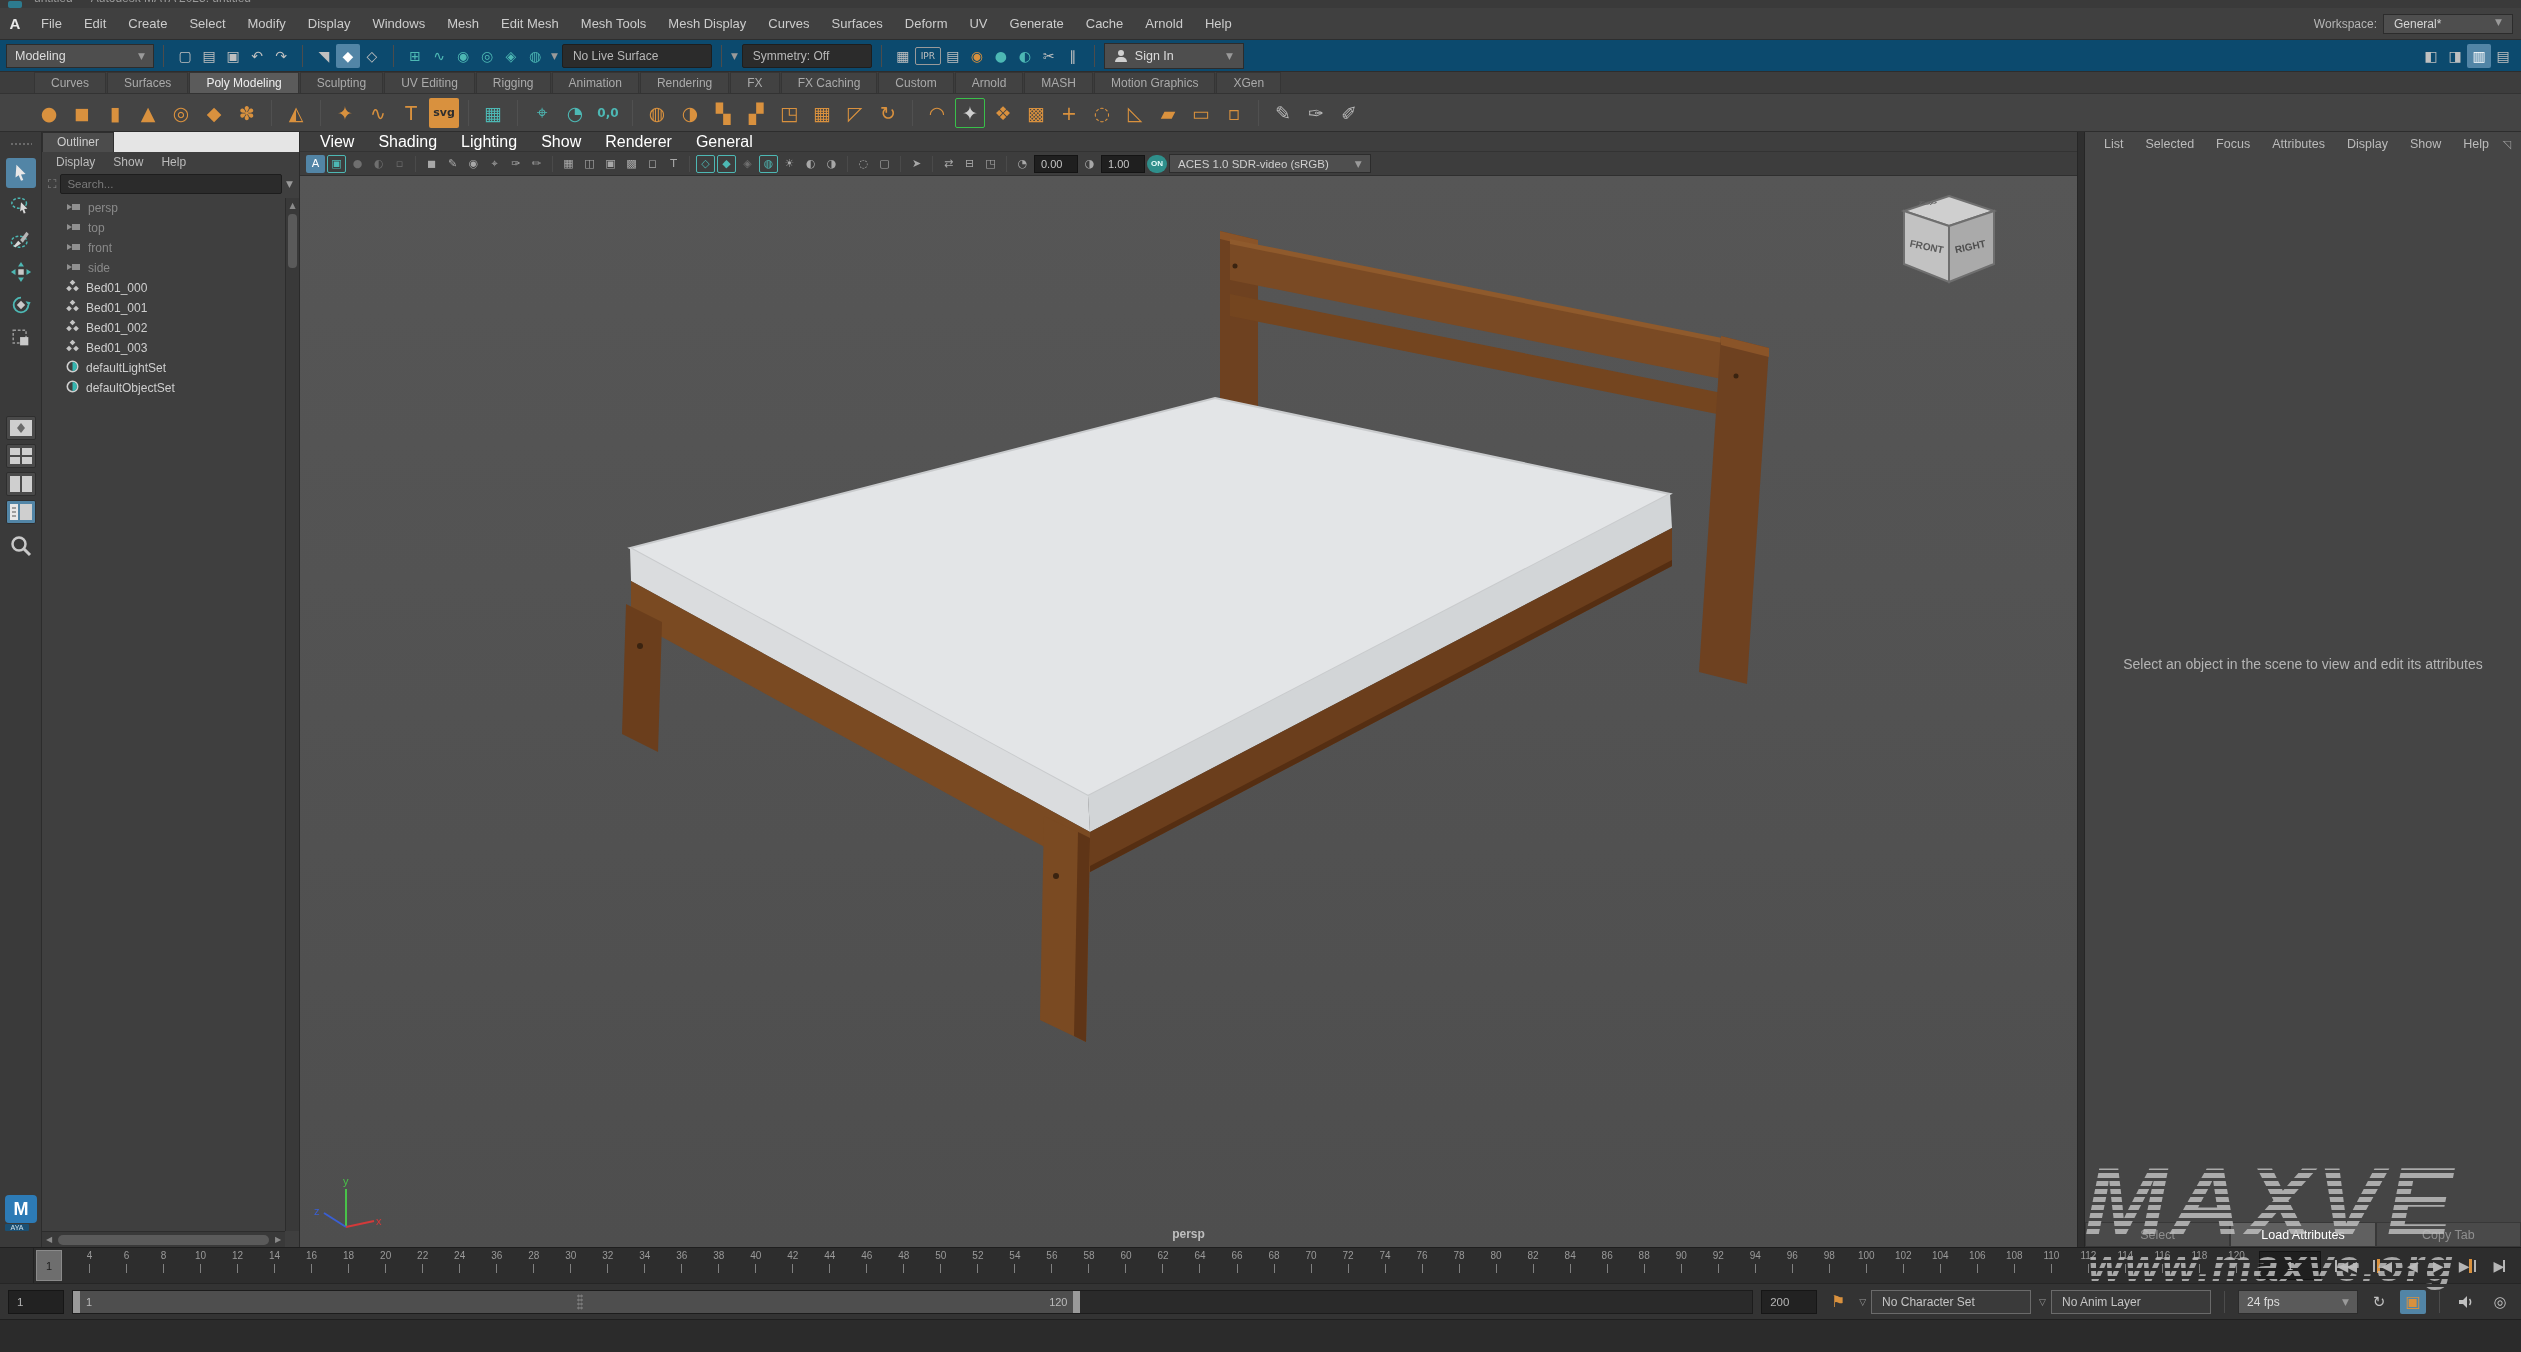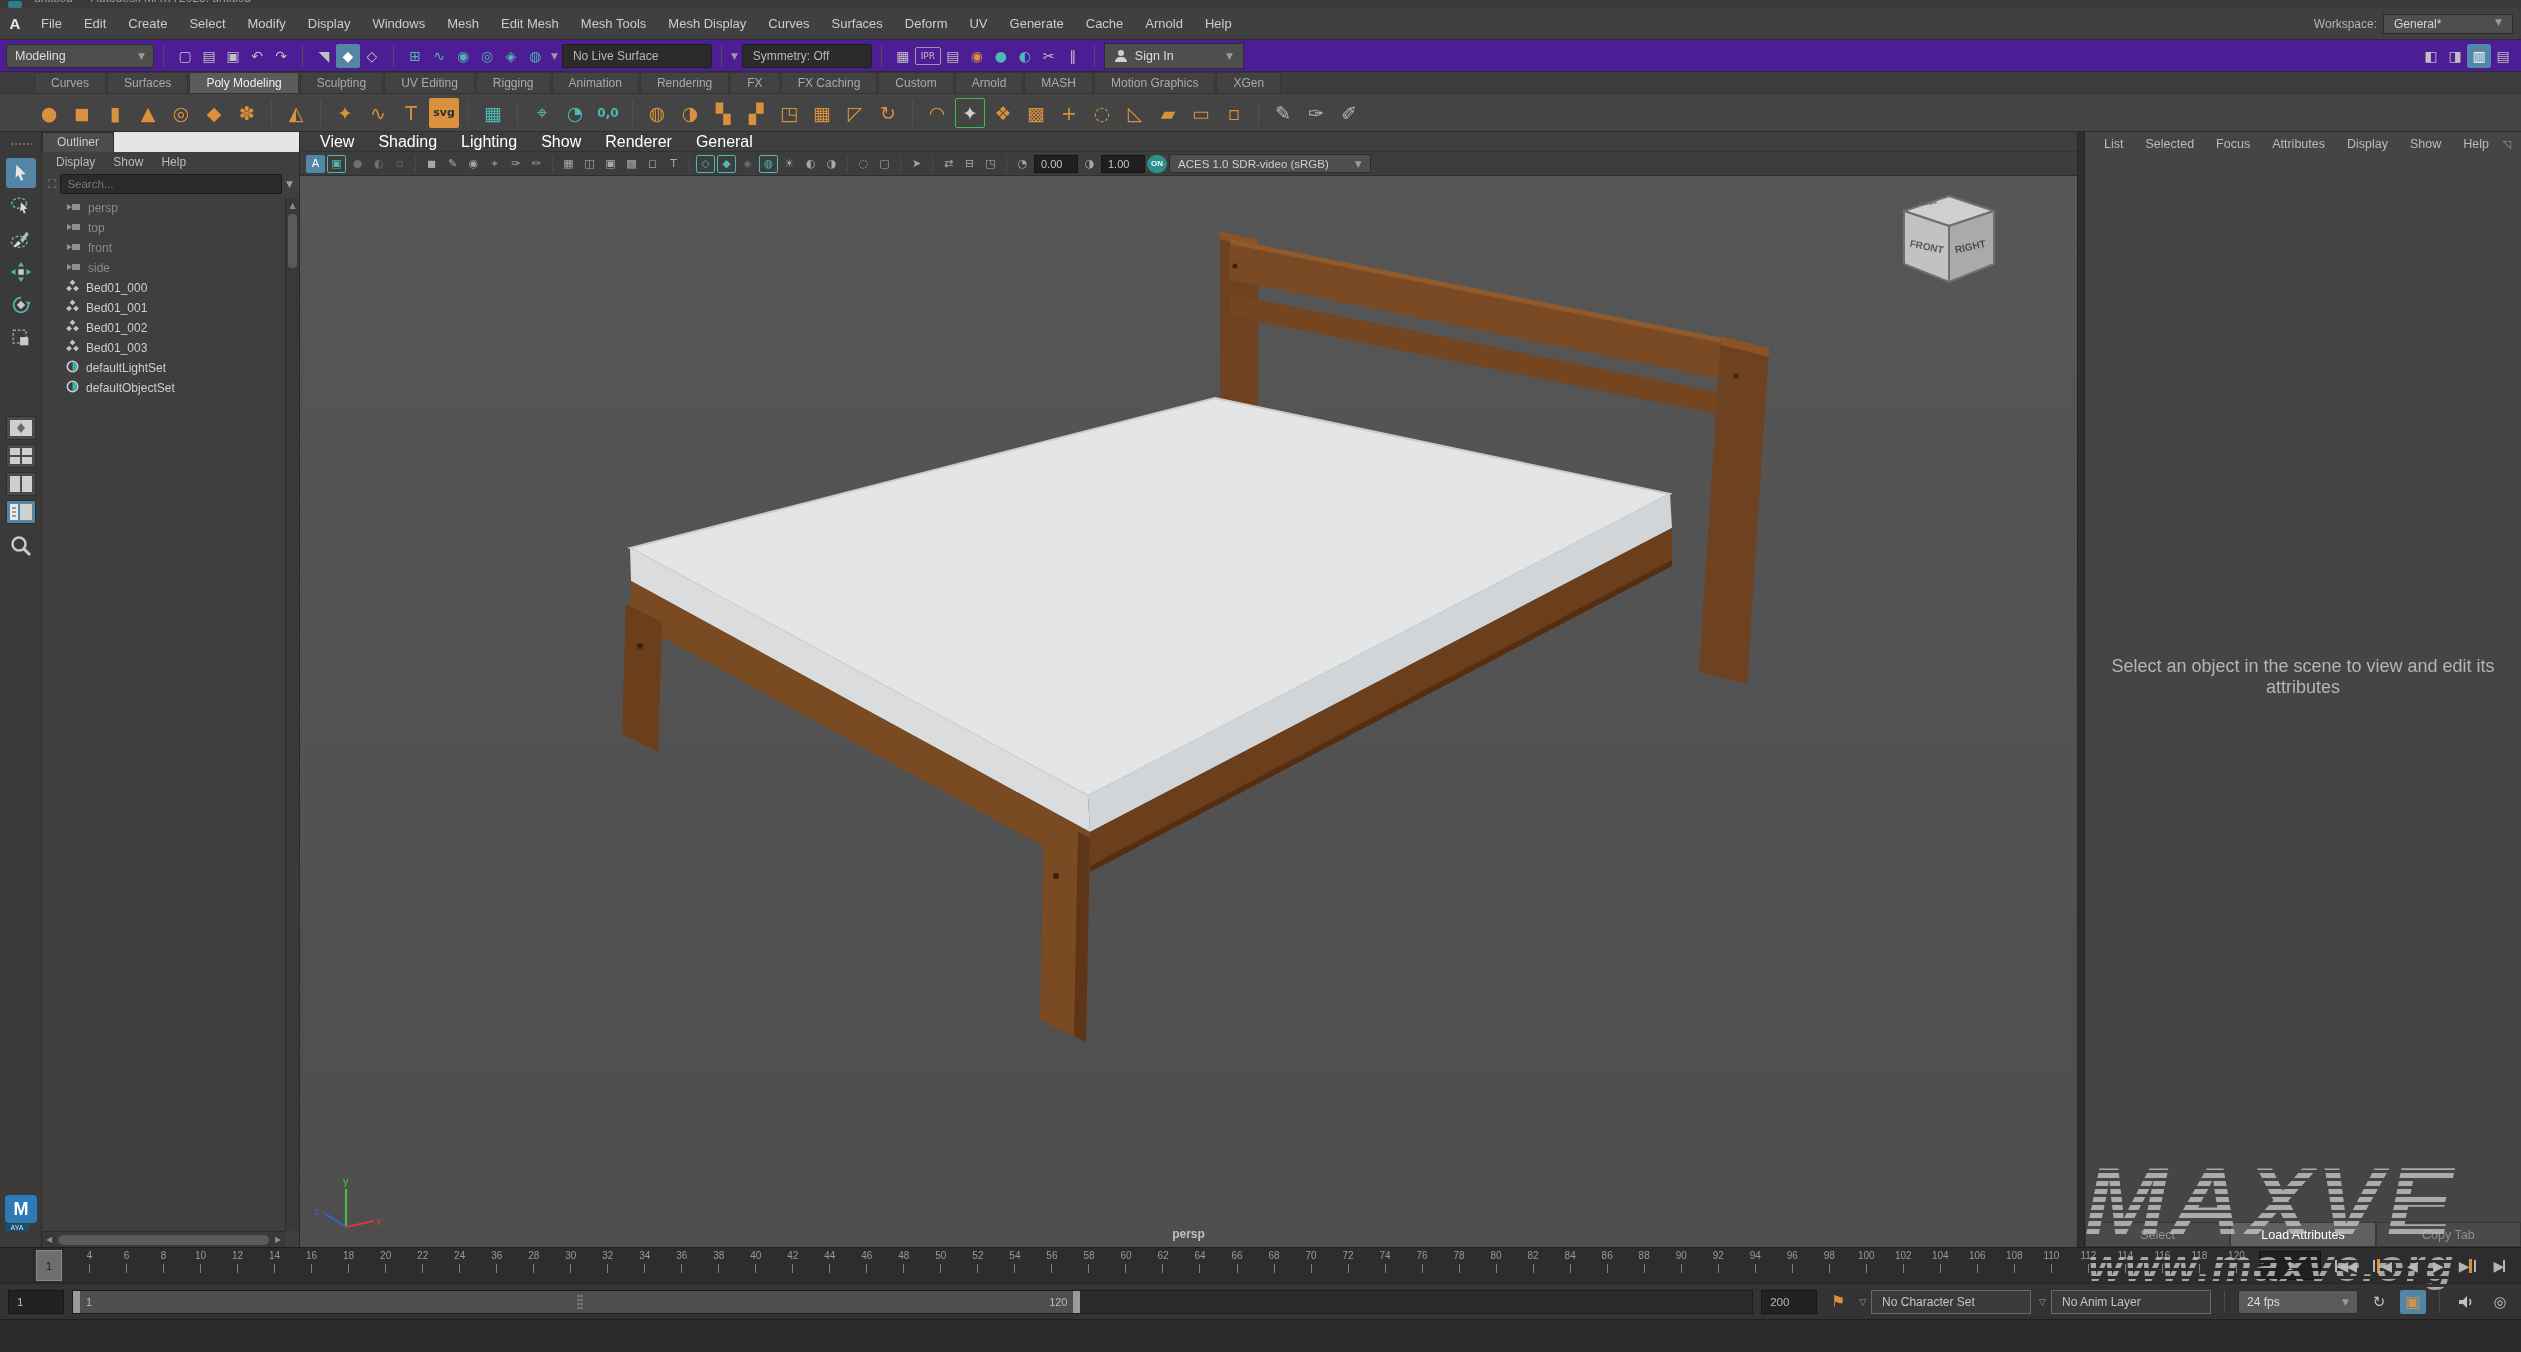--- a/index.html
+++ b/index.html
@@ -21,7 +21,7 @@
   #workspace .wbox { background:#4e4e4e; border:1px solid #2c2c2c; padding:2px 10px; min-width:130px; font-size:12px; color:#d5d5d5; display:flex; justify-content:space-between; gap:10px;}
   .dar { color:#9a9a9a; font-size:9px; }
 
-  #statusline { left:0; top:40px; width:2521px; height:32px; background:#4c1d95; border-bottom:1px solid #2d2d2d; display:flex; align-items:center; gap:4px; padding:0 6px; }
+  #statusline { left:0; top:40px; width:2521px; height:32px; background:#0c4a6e; border-bottom:1px solid #2d2d2d; display:flex; align-items:center; gap:4px; padding:0 6px; }
   .vsep { width:1px; height:22px; background:#2c2c2c; border-right:1px solid #4c4c4c; margin:0 5px; }
   .sic { width:24px; height:24px; display:flex; align-items:center; justify-content:center; font-size:14px; color:#c0c0c0; border-radius:2px; }
   .sic.hl { background:#5285a6; color:#fff; }

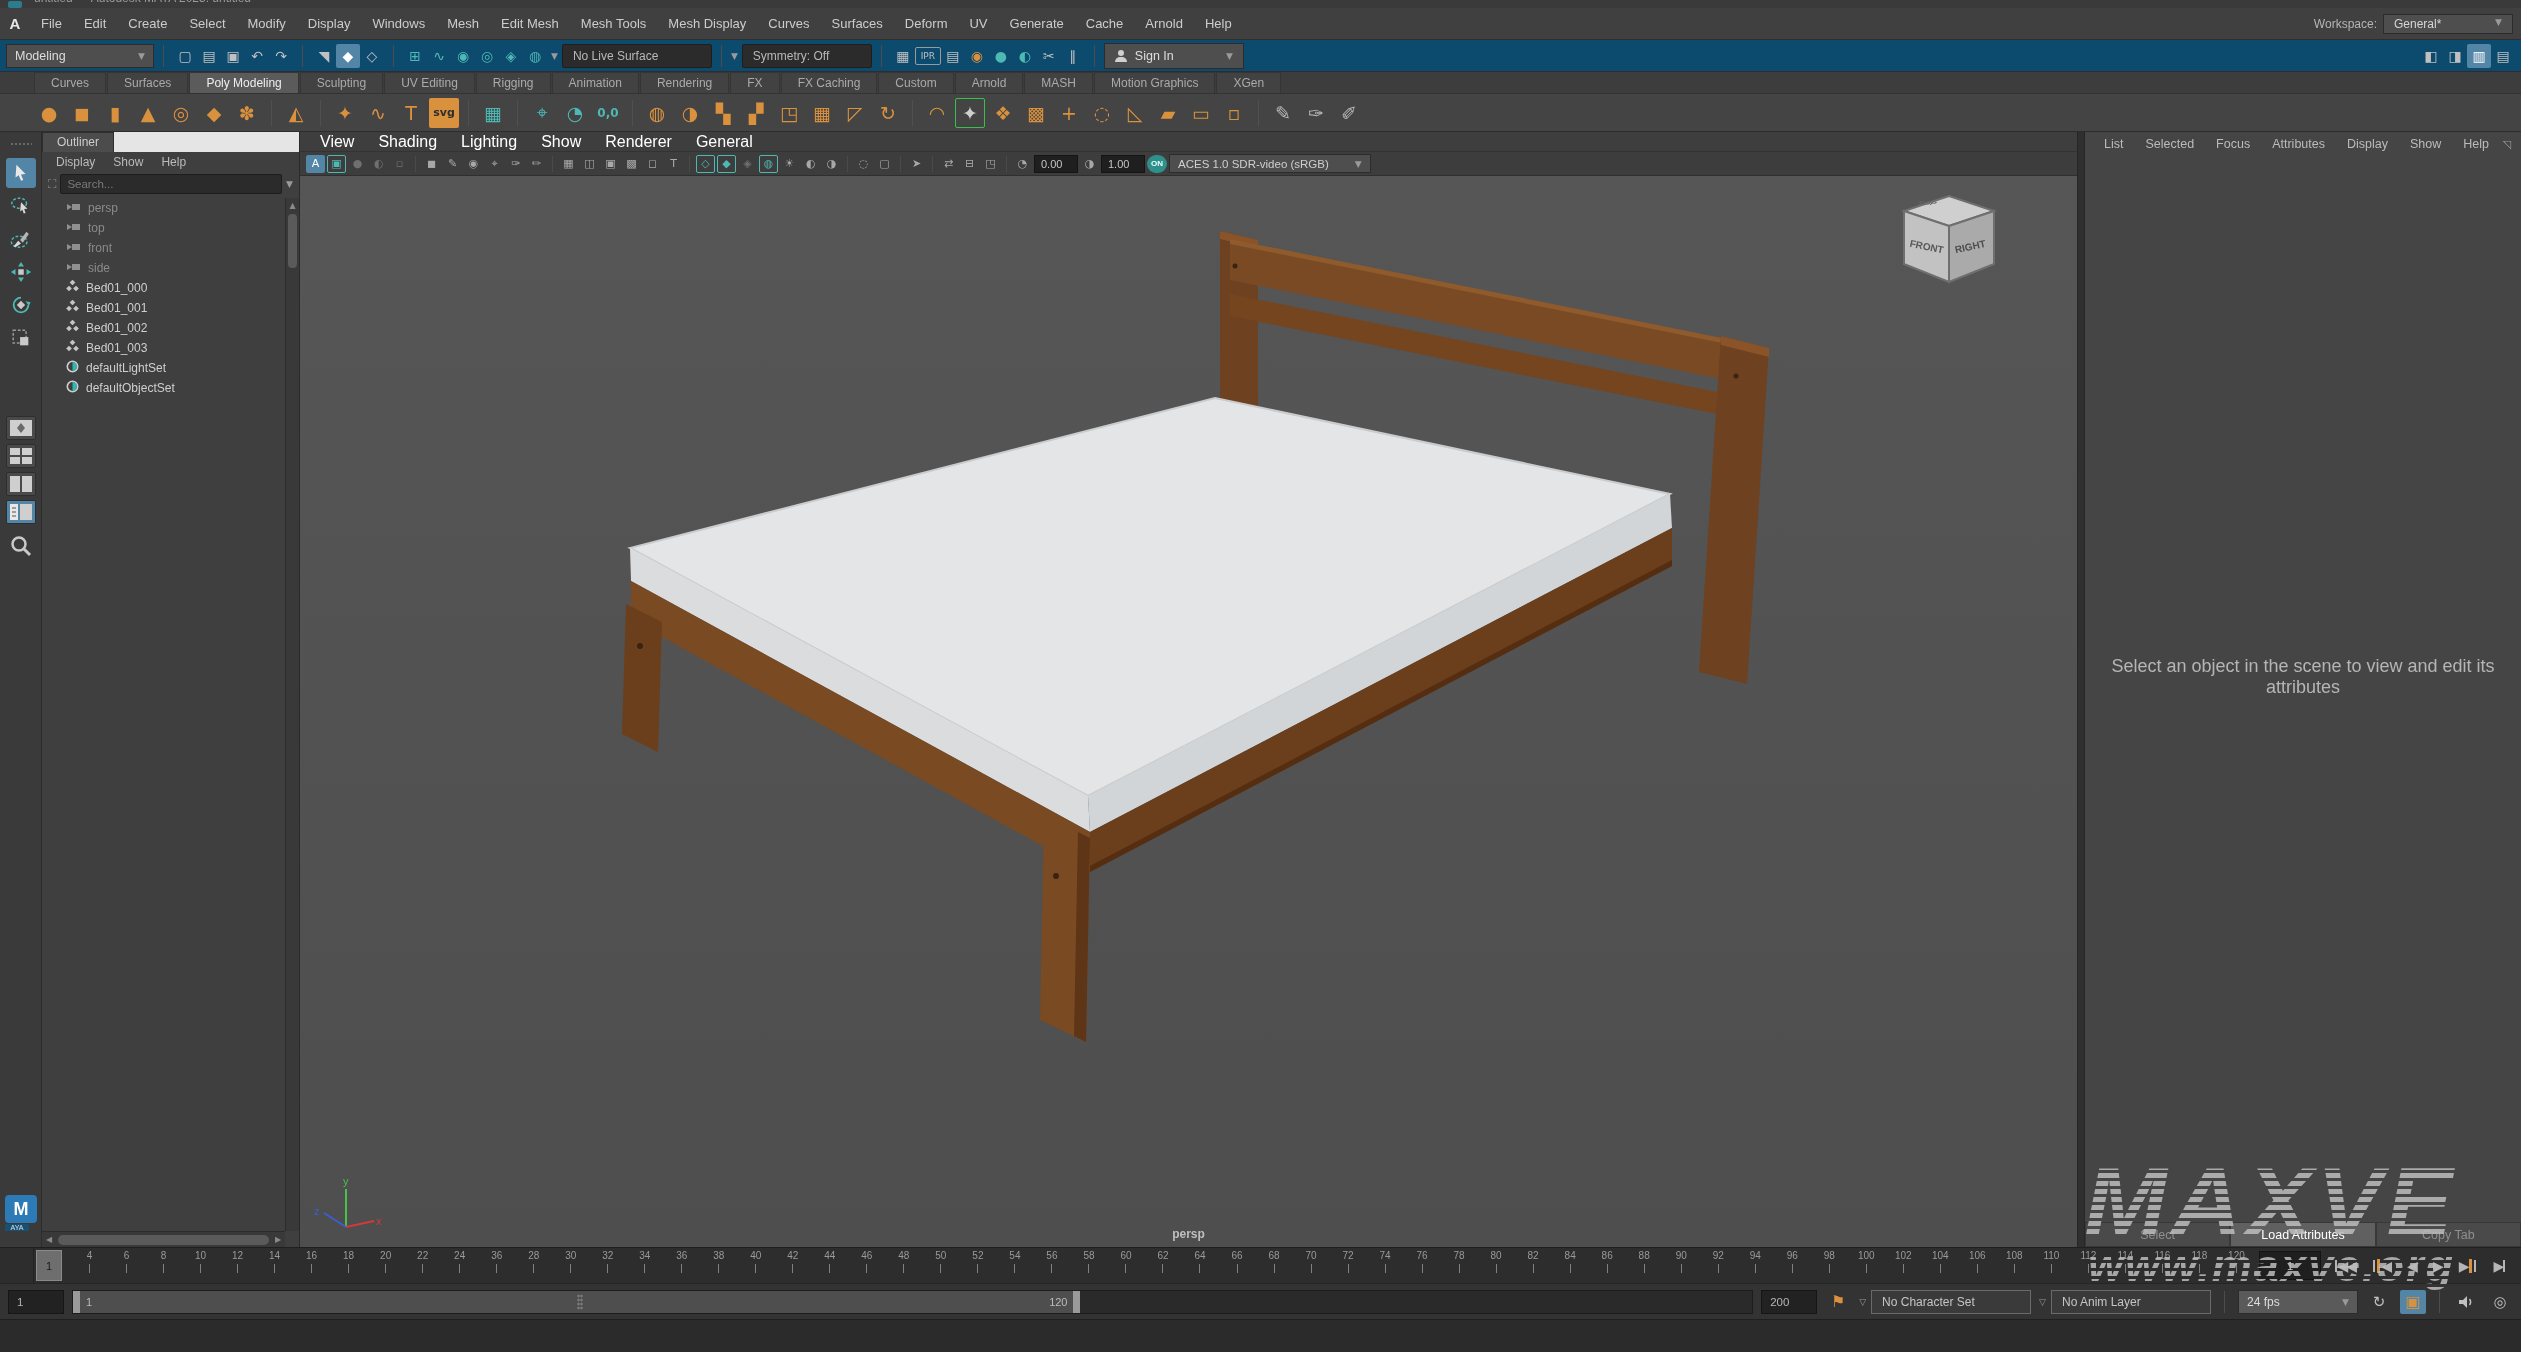--- a/index.html
+++ b/index.html
@@ -110,7 +110,7 @@
   #aemenus { height:24px; display:flex; align-items:center; padding-left:8px; background:#454545; }
   .aemitem { font-size:12.5px; color:#bbbbbb; padding:0 11px; }
   #aeexpand { margin-left:auto; padding-right:10px; color:#9a9a9a; font-size:11px; }
-  #aemsg { position:absolute; top:47%; left:0; right:0; text-align:center; font-size:18px; color:#b5b5b5; padding:0 20px; }
+  #aemsg { position:absolute; top:47%; left:0; right:0; text-align:center; font-size:14px; color:#b5b5b5; padding:0 20px; }
   #aebuttons { position:absolute; left:0; right:0; bottom:0; height:25px; display:flex; z-index:40; }
   .aebtn { flex:1; background:#4a4a4a; border:1px solid #383838; color:#8f8f8f; font-size:12.5px; display:flex; align-items:center; justify-content:center; }
   .aebtn.primary { background:#606060; color:#ffffff; }

